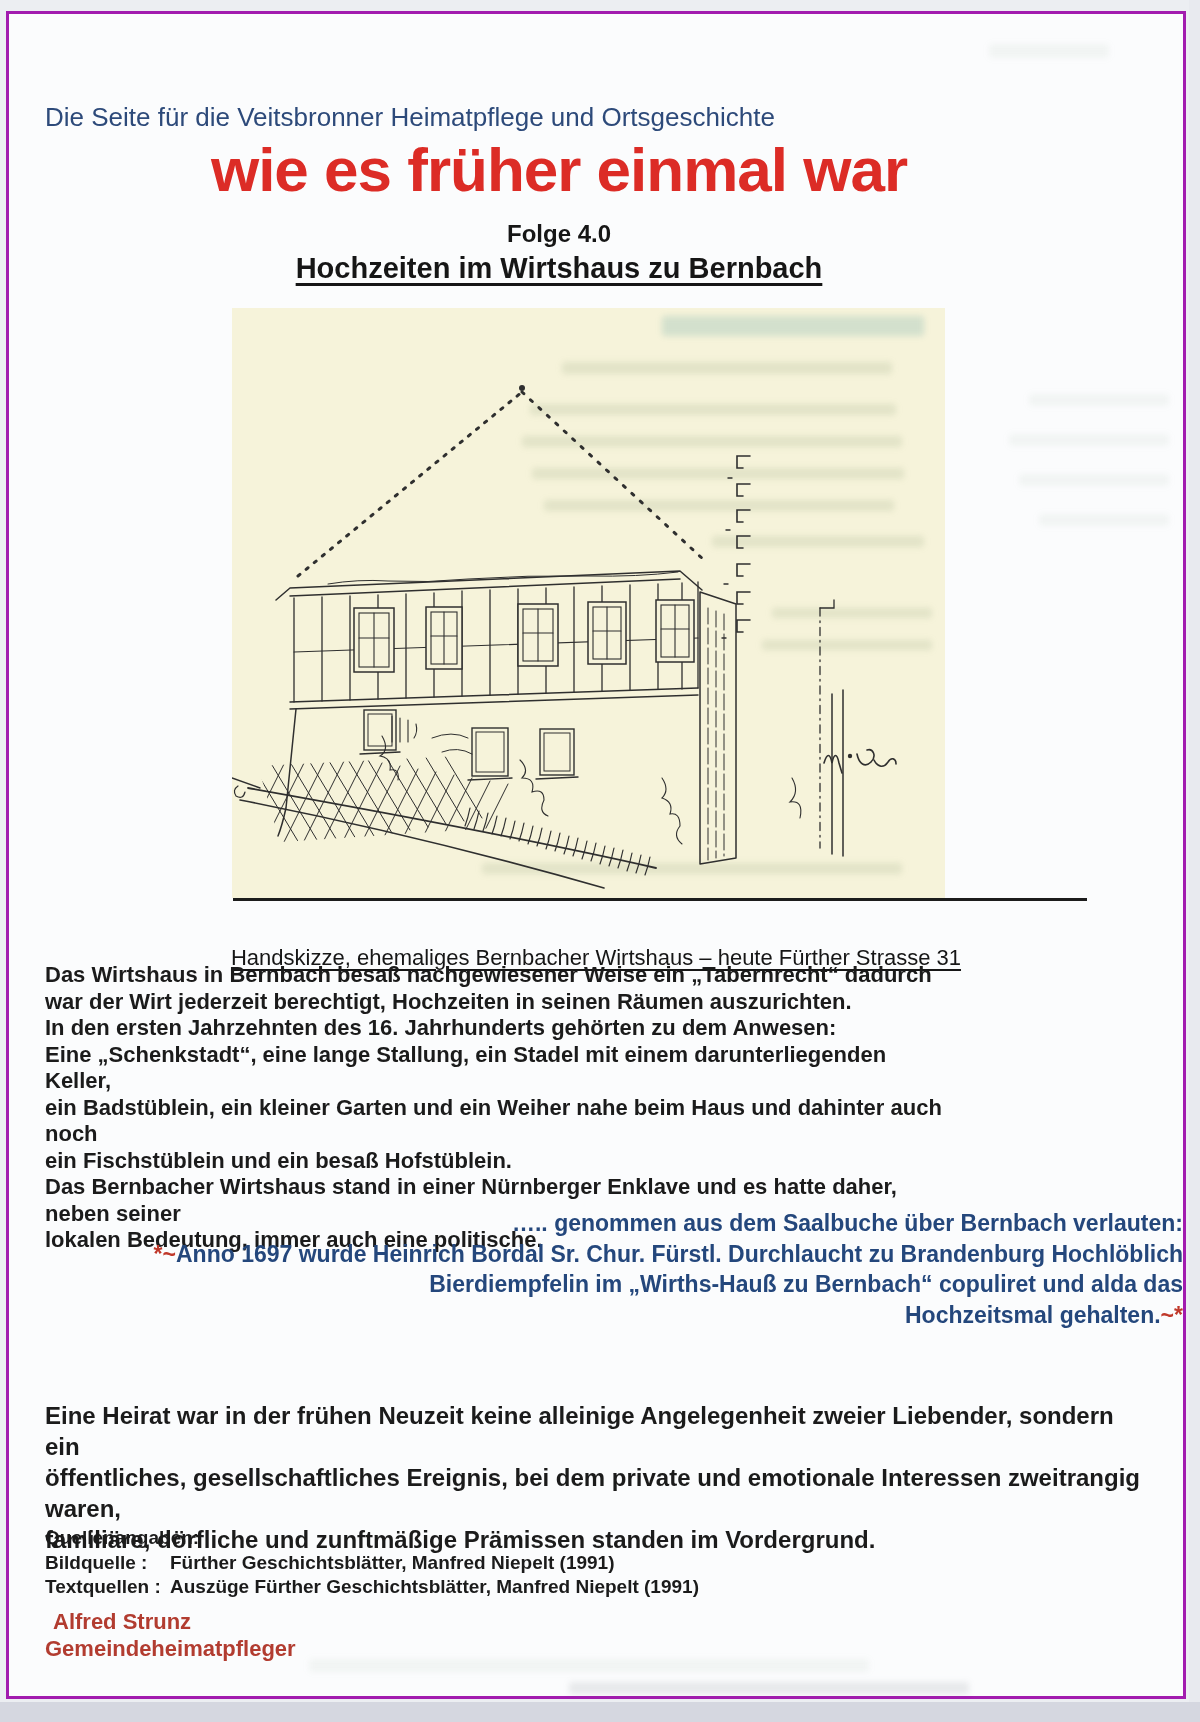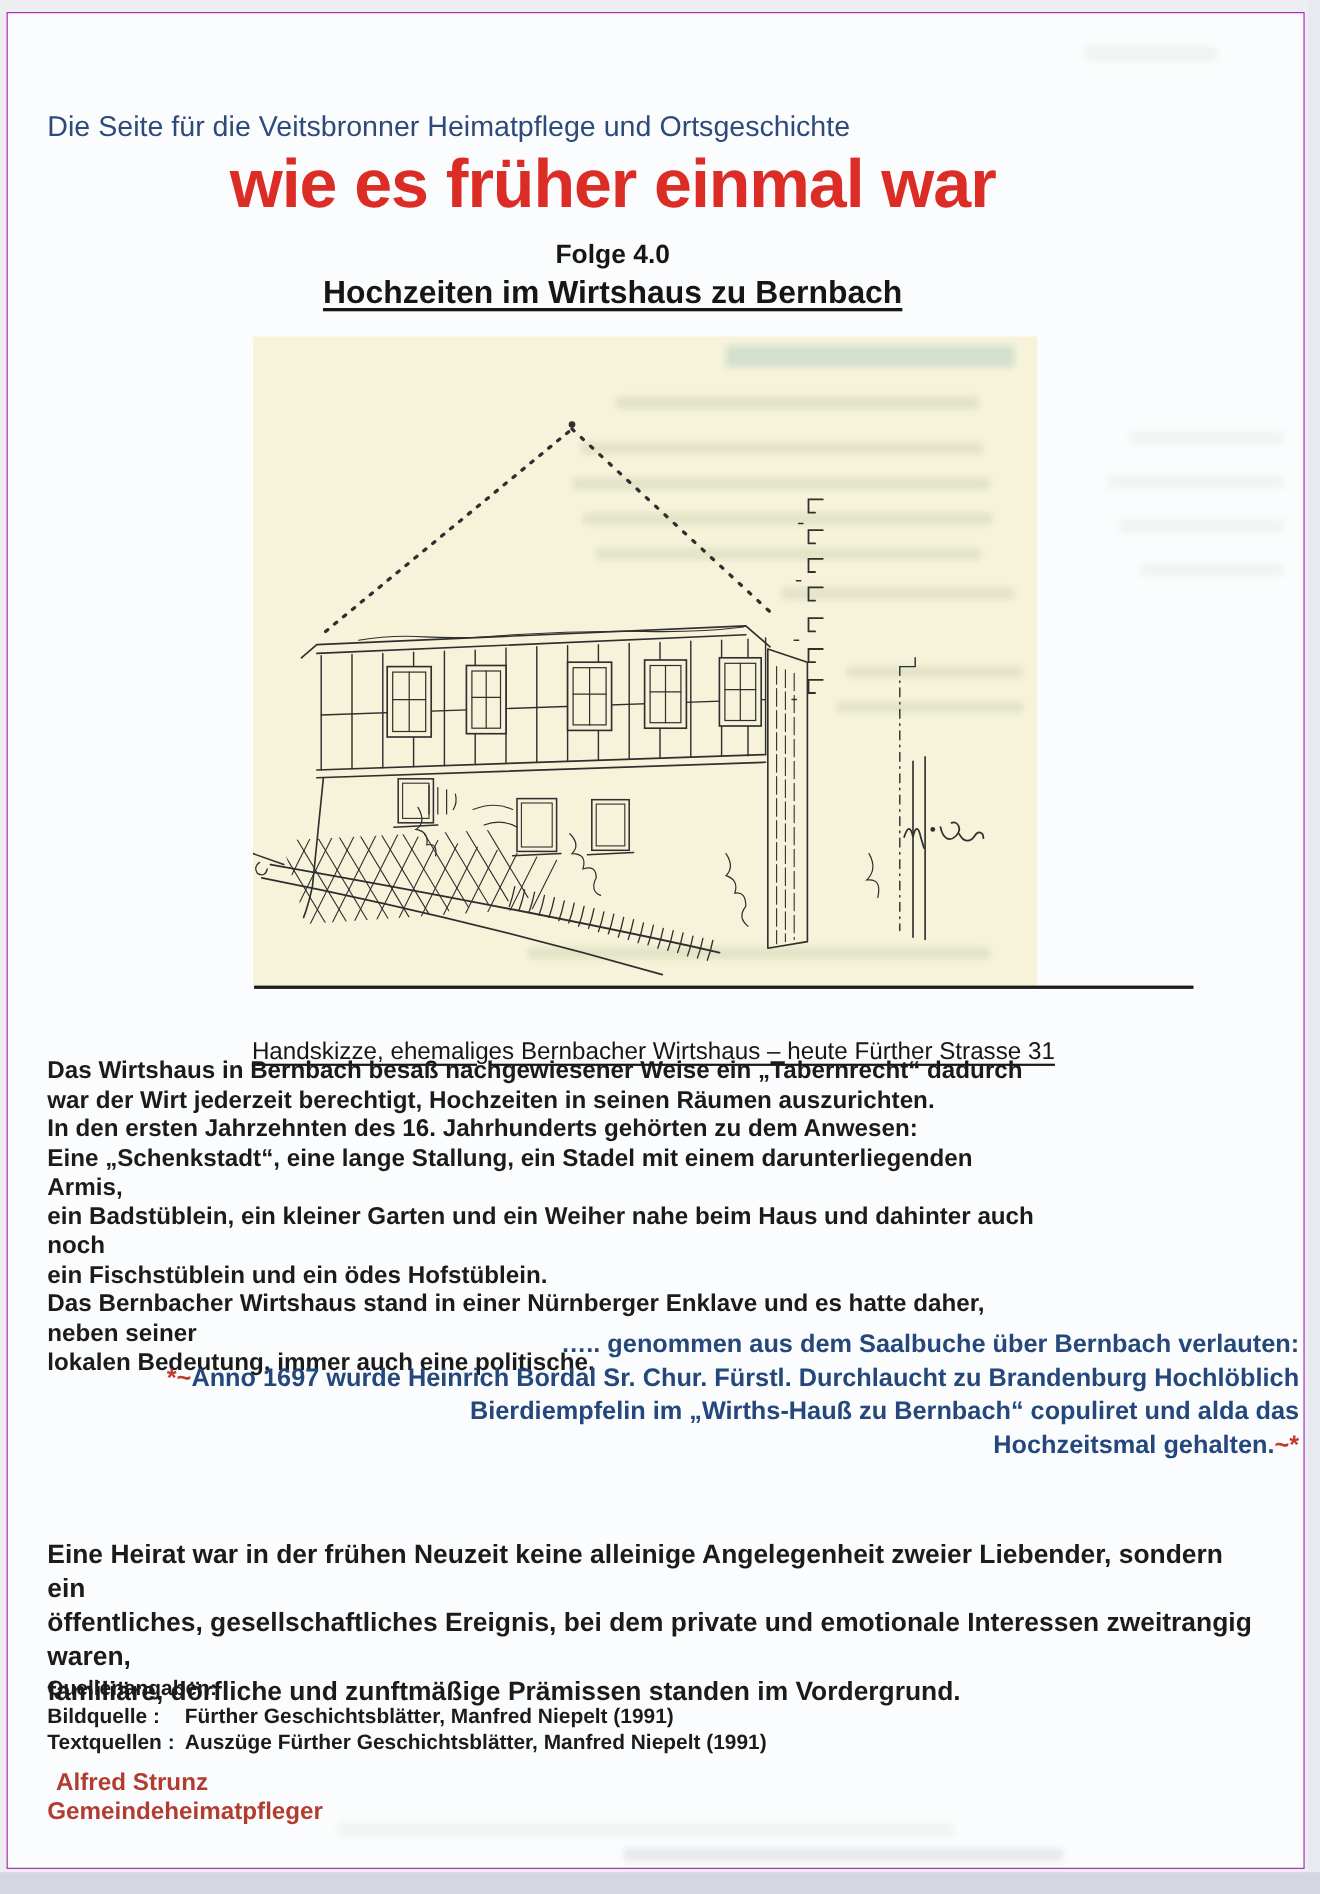--- a/index.html
+++ b/index.html
@@ -15,7 +15,7 @@
     position:absolute; left:6px; top:11px;
     width:1180px; height:1688px;
     background:#fbfcfd;
-    border:1px solid #a21caf;
+    border:3px solid #a21caf;
   }
   .outside-bottom {
     position:absolute; left:0; top:1702px; width:1200px; height:20px;

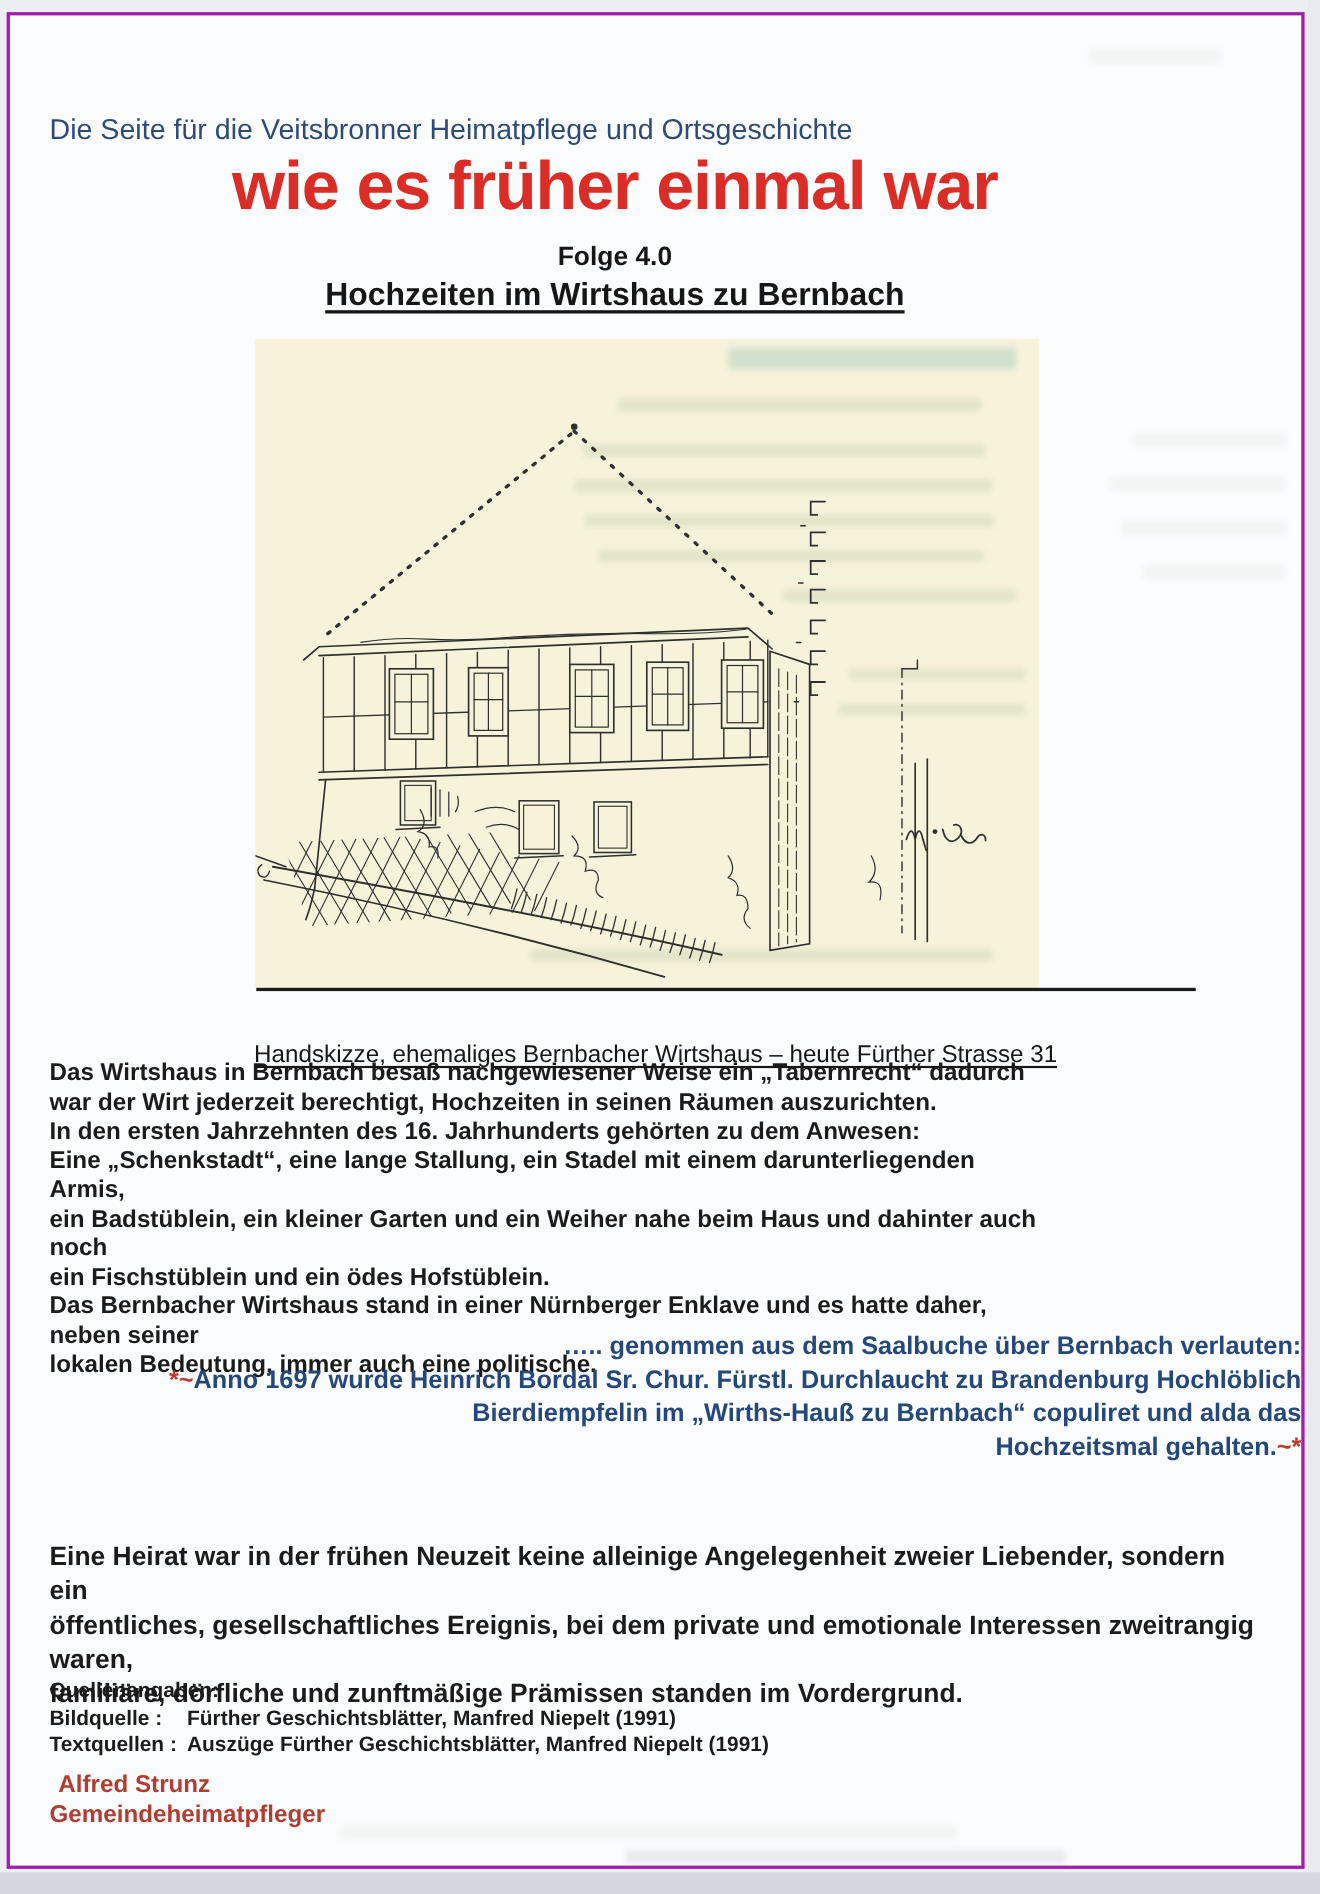--- a/index.html
+++ b/index.html
@@ -218,7 +218,7 @@
     <div>Das Wirtshaus in Bernbach besaß nachgewiesener Weise ein „Tabernrecht“ dadurch</div>
     <div>war der Wirt jederzeit berechtigt, Hochzeiten in seinen Räumen auszurichten.</div>
     <div>In den ersten Jahrzehnten des 16. Jahrhunderts gehörten zu dem Anwesen:</div>
-    <div>Eine „Schenkstadt“, eine lange Stallung, ein Stadel mit einem darunterliegenden Armis,</div>
+    <div>Eine „Schenkstadt“, eine lange Stallung, ein Stadel mit einem darunterliegenden Keller,</div>
     <div>ein Badstüblein, ein kleiner Garten und ein Weiher nahe beim Haus und dahinter auch noch</div>
     <div>ein Fischstüblein und ein ödes Hofstüblein.</div>
     <div>Das Bernbacher Wirtshaus stand in einer Nürnberger Enklave und es hatte daher, neben seiner</div>

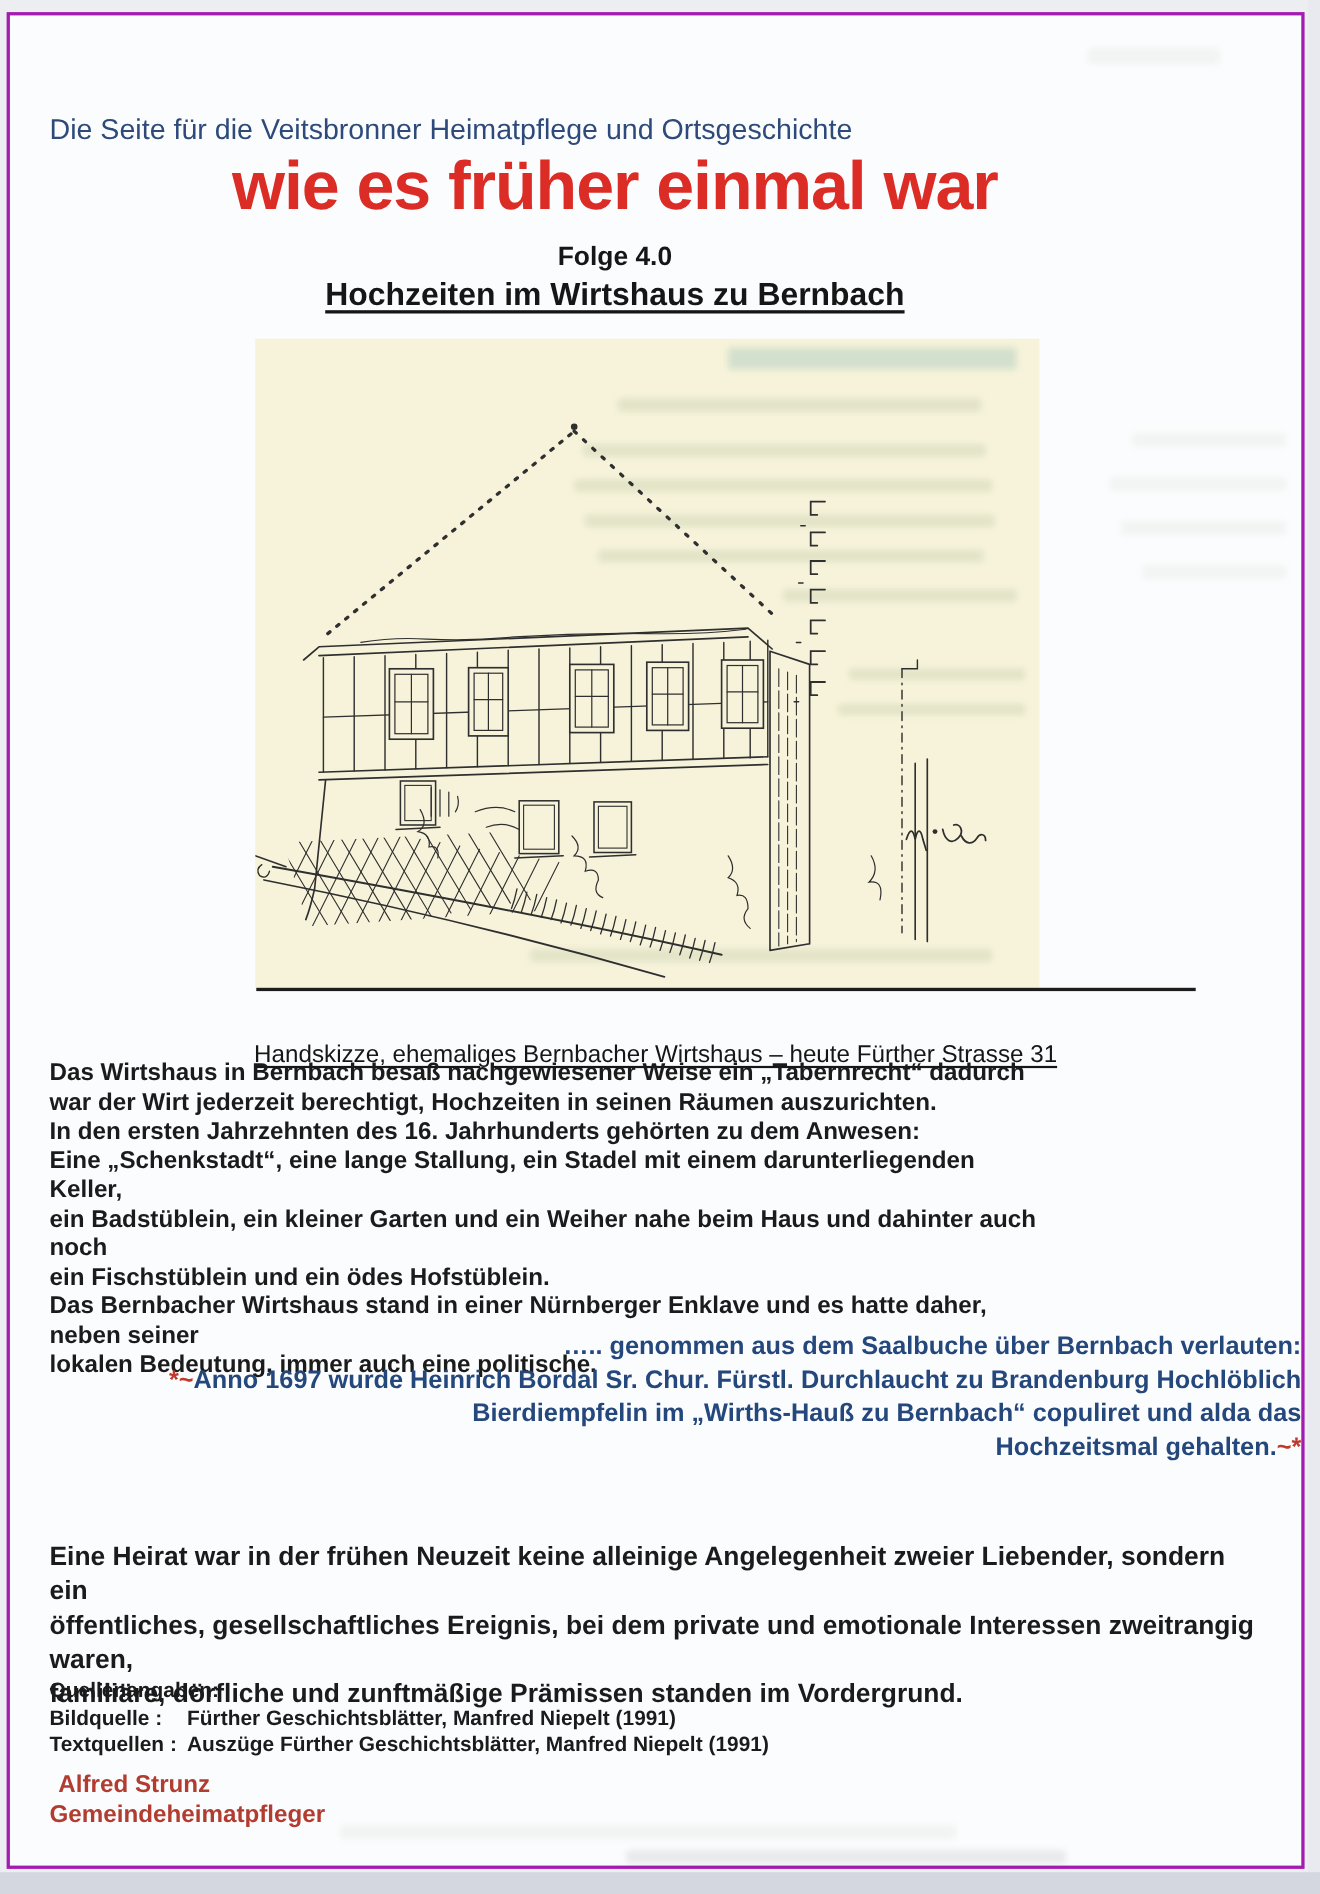--- a/index.html
+++ b/index.html
@@ -220,7 +220,7 @@
     <div>In den ersten Jahrzehnten des 16. Jahrhunderts gehörten zu dem Anwesen:</div>
     <div>Eine „Schenkstadt“, eine lange Stallung, ein Stadel mit einem darunterliegenden Keller,</div>
     <div>ein Badstüblein, ein kleiner Garten und ein Weiher nahe beim Haus und dahinter auch noch</div>
-    <div>ein Fischstüblein und ein ödes Hofstüblein.</div>
+    <div>ein Fischstüblein und ein besaß Hofstüblein.</div>
     <div>Das Bernbacher Wirtshaus stand in einer Nürnberger Enklave und es hatte daher, neben seiner</div>
     <div>lokalen Bedeutung, immer auch eine politische.</div>
   </div>

